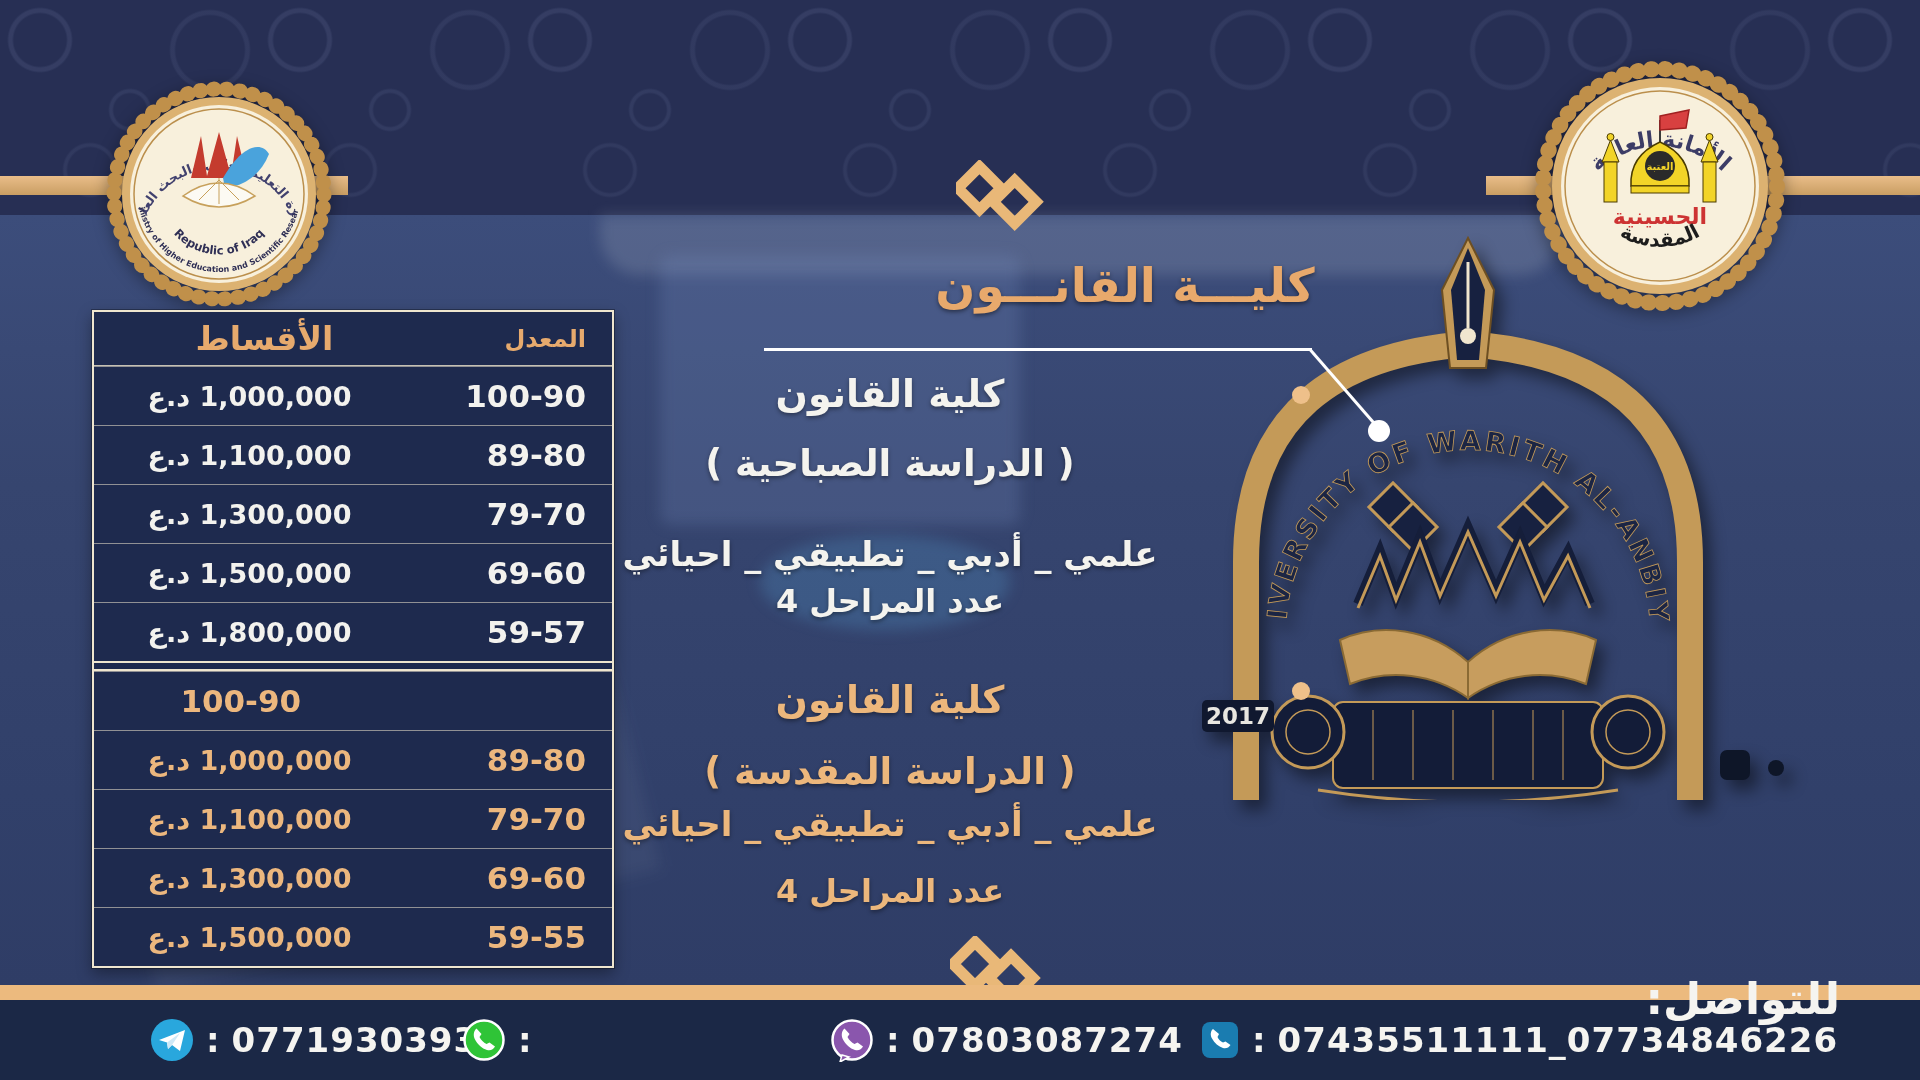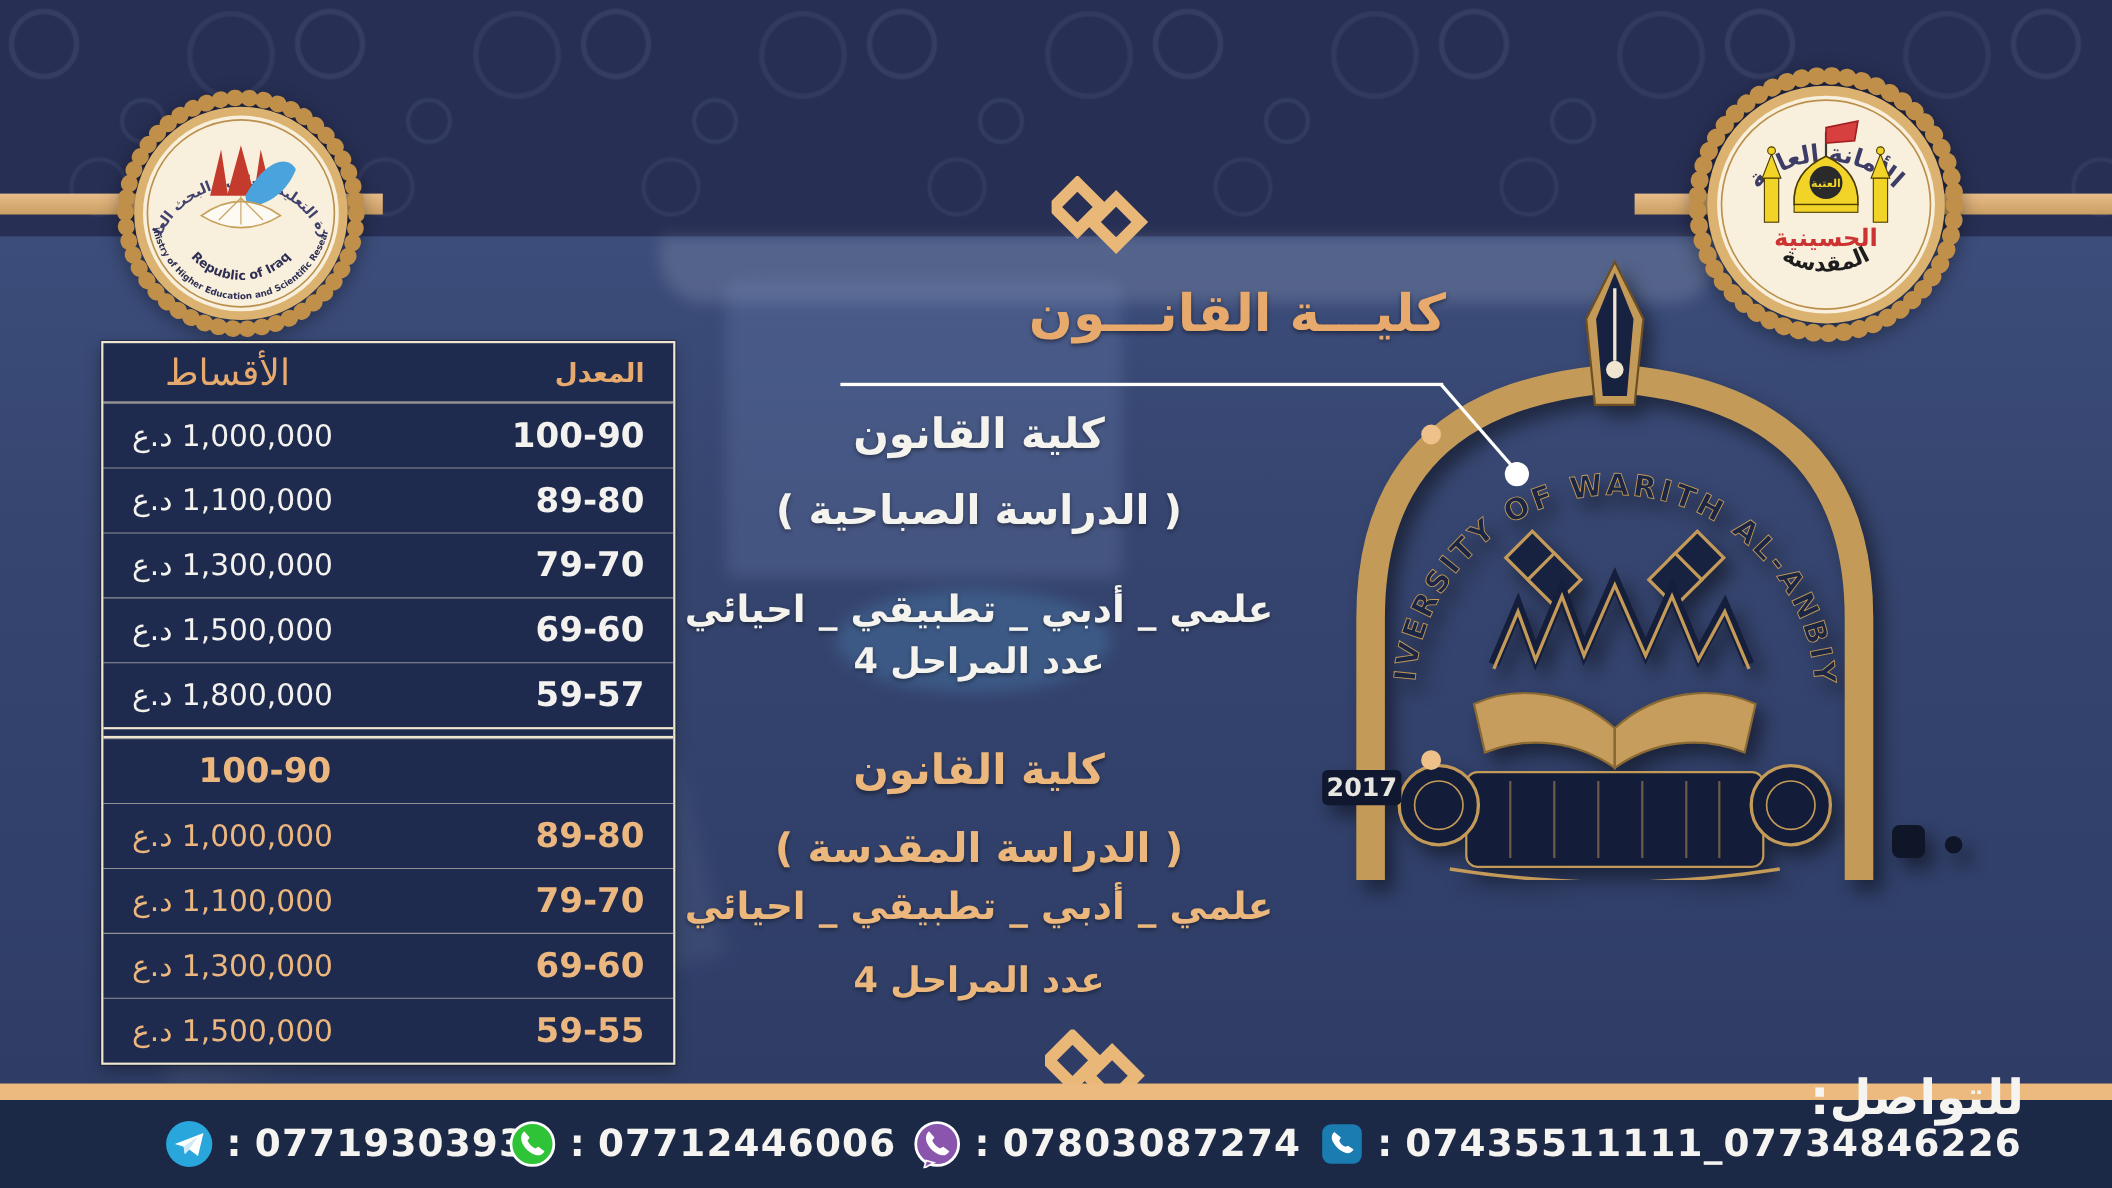--- a/index.html
+++ b/index.html
@@ -71,7 +71,7 @@
   .trow{display:flex;align-items:center;height:59px;border-top:1px solid rgba(240,230,205,.55);box-sizing:border-box;}
   .trow.head{height:54px;border-top:none;border-bottom:1px solid rgba(240,230,205,.8);}
   .tsep{height:10px;border-top:2px solid #efe6cf;border-bottom:2px solid #efe6cf;box-sizing:border-box;}
-  .cell-fee{width:55%;padding-left:26px;text-align:left;font-weight:normal;font-size:27px;box-sizing:border-box;}
+  .cell-fee{width:55%;padding-left:26px;text-align:center;font-weight:bold;font-size:27px;box-sizing:border-box;}
   .cell-avg{width:45%;padding-right:26px;text-align:right;font-weight:bold;font-size:31px;box-sizing:border-box;}
   .trow.head .cell-fee{font-size:33px;color:#e7aa6d;padding-left:56px;}
   .trow.head .cell-avg{font-size:24px;color:#e7aa6d;}

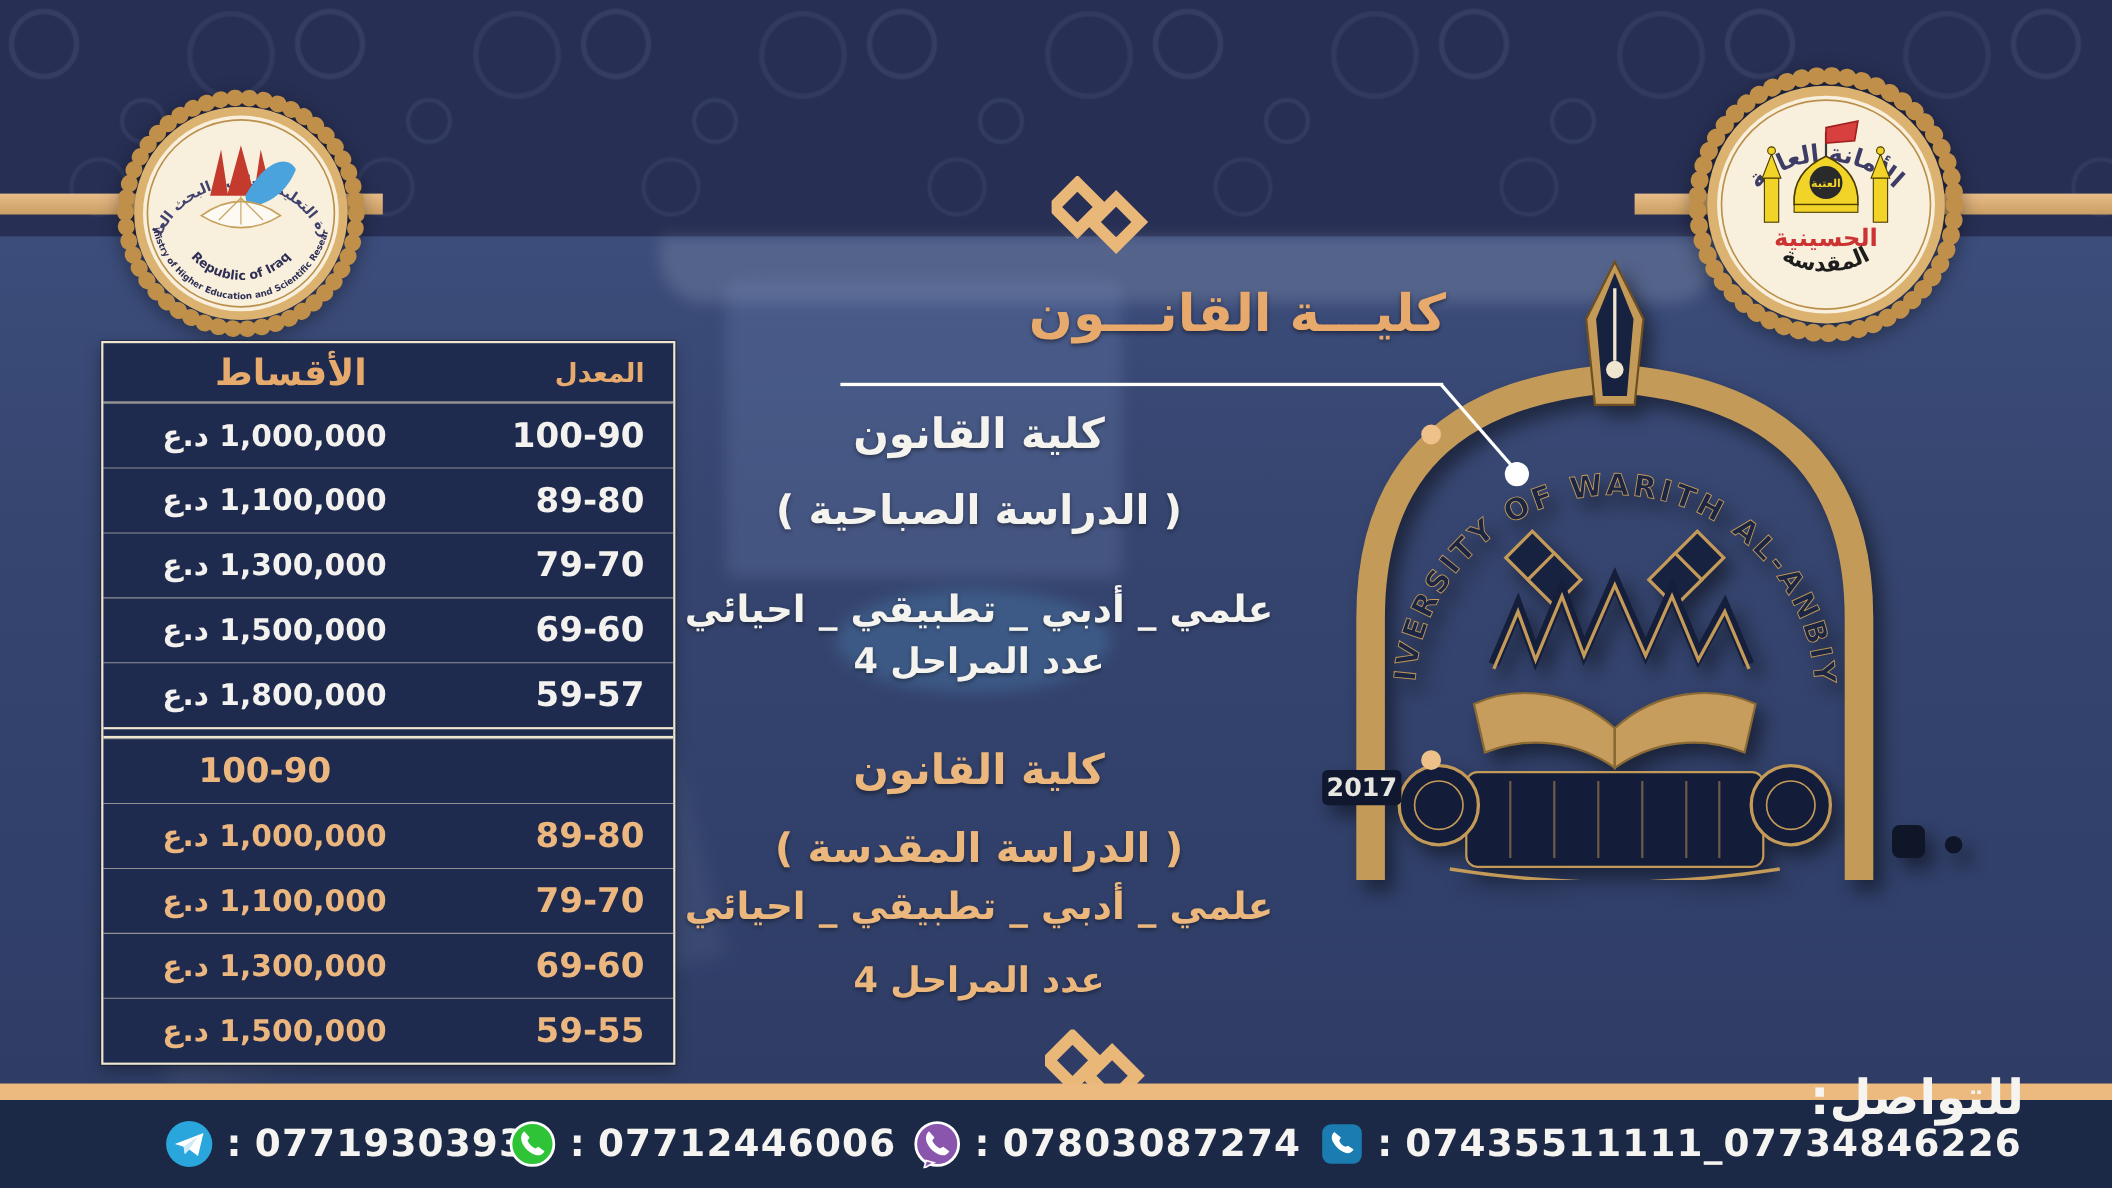--- a/index.html
+++ b/index.html
@@ -303,7 +303,6 @@
       <path d="M14.5 10.5 C11.5 13 11 17.5 13 21.5 C15.5 26.5 20 30.5 25 32 C28.5 33 31.5 31.5 33 28.5 L27.5 24.5 L24.5 26 C21.5 24.5 19 22 17.5 19 L19.5 16 Z" fill="#fff"></path>
     </svg>
     <span>:</span>
-    <span class="num" dir="ltr">07712446006</span>
   </div>
 
   <div class="f-item f-vb">

